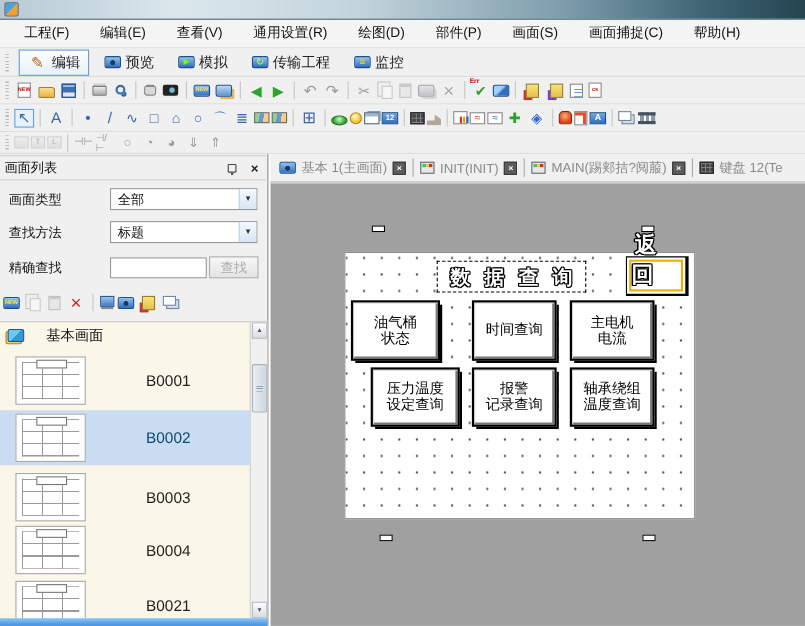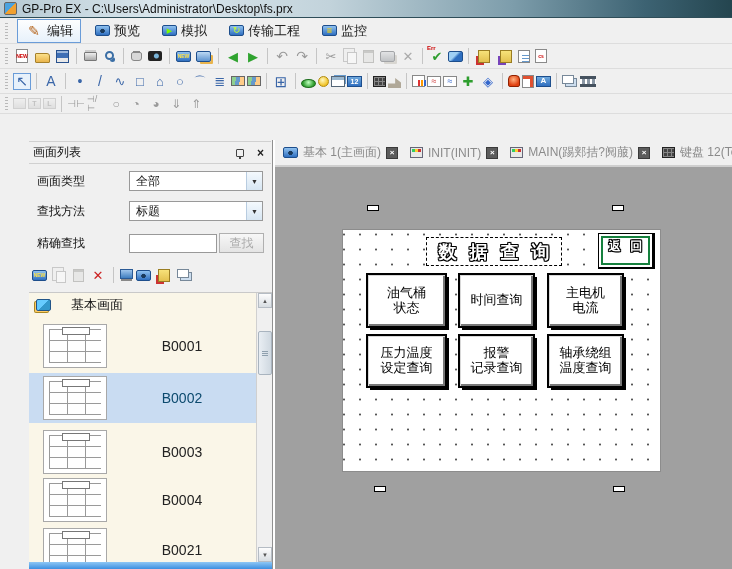--- a/index.html
+++ b/index.html
@@ -173,7 +173,6 @@
 
   <div class="titlebar">
     <span class="appicon"></span>
-    <span>GP-Pro EX - C:\Users\Administrator\Desktop\fs.prx</span>
   </div>
 
 

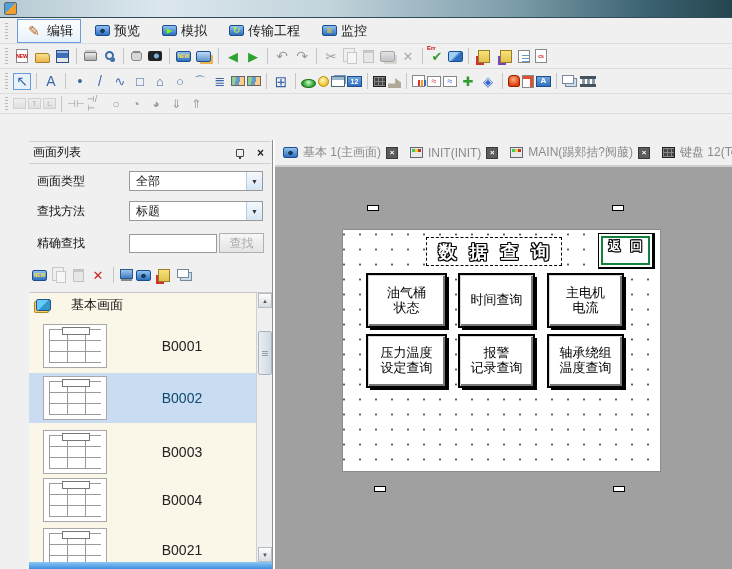--- a/index.html
+++ b/index.html
@@ -175,6 +175,17 @@
     <span class="appicon"></span>
   </div>
 
+  <div class="menubar">
+    <span>工程(F)</span>
+    <span>编辑(E)</span>
+    <span>查看(V)</span>
+    <span>通用设置(R)</span>
+    <span>绘图(D)</span>
+    <span>部件(P)</span>
+    <span>画面(S)</span>
+    <span>画面捕捉(C)</span>
+    <span>帮助(H)</span>
+  </div>
 
   <div class="tb t-mode">
     <span class="handle"></span>

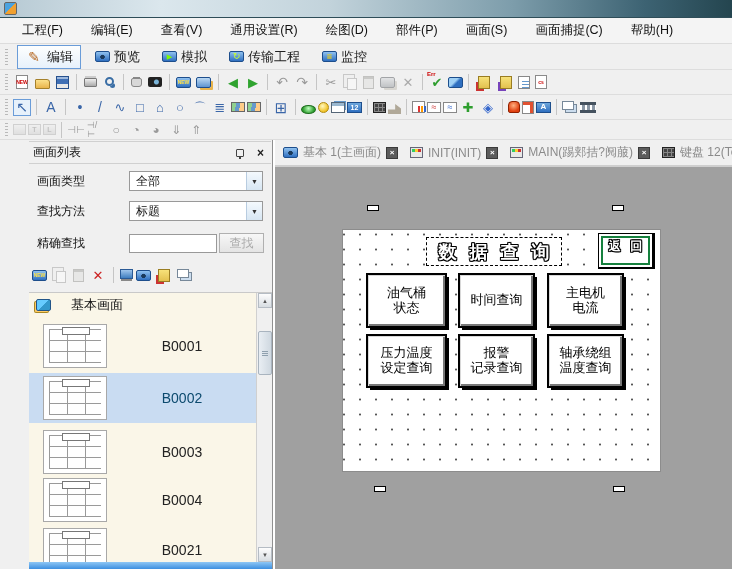--- a/index.html
+++ b/index.html
@@ -85,7 +85,7 @@
   .zoombox .arr { width:15px; height:18px; display:flex; align-items:center; justify-content:center; font-size:7px; color:#444; border-left:1px solid #ccc; background:linear-gradient(#f8f8f8,#e0e0e0); }
 
   
-  .body { position:absolute; top:140px; left:0; right:0; bottom:0; display:flex;margin-left:29px; }
+  .body { position:absolute; top:140px; left:0; right:0; bottom:0; display:flex; }
 
   .sidepanel { position:relative; width:244px; flex:none; background:#f0f0f0; border-right:1px solid #909090; }
   .panelheader { position:absolute; top:1px; left:0; right:1px; height:23px; display:flex; align-items:center;

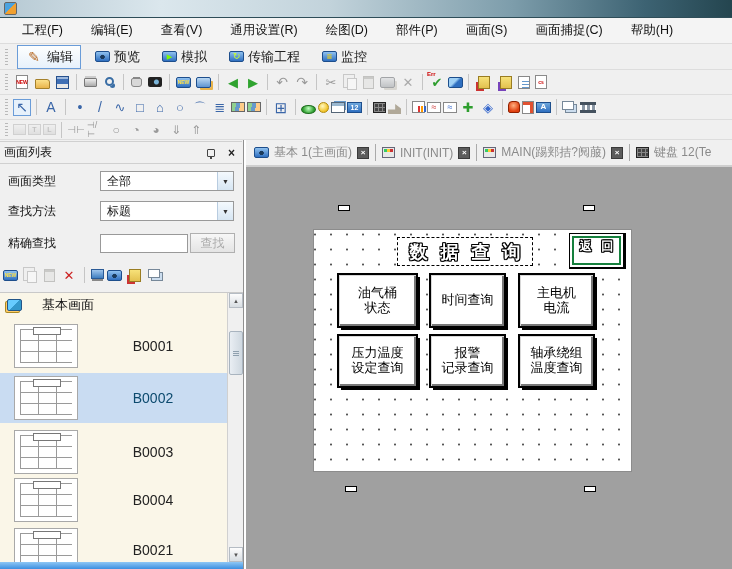--- a/index.html
+++ b/index.html
@@ -151,8 +151,8 @@
     display:flex; align-items:center; justify-content:center; font-size:18px; letter-spacing:4px; text-indent:4px; }
   .backbtn { position:absolute; left:255px; top:3px; width:57px; height:36px; background:#fff; border:1px solid #000;
     border-right-width:3px; border-bottom-width:2px; padding:2px; }
-  .backbtn .inner { width:100%; height:100%; border:2px solid #15803d; display:flex; align-items:flex-start; justify-content:center;
-    font-size:12px; letter-spacing:3px; text-indent:3px; }
+  .backbtn .inner { width:100%; height:100%; border:2px solid #eab308; display:flex; align-items:flex-end; justify-content:center;
+    font-size:20px; letter-spacing:3px; text-indent:3px; }
 
   .cbtn { position:absolute; background:#fff; border:2px solid #000;
     box-shadow:3px 3px 0 -1px #000, inset 1px 1px 0 #d8d8d8, inset -2px -2px 0 #787878;

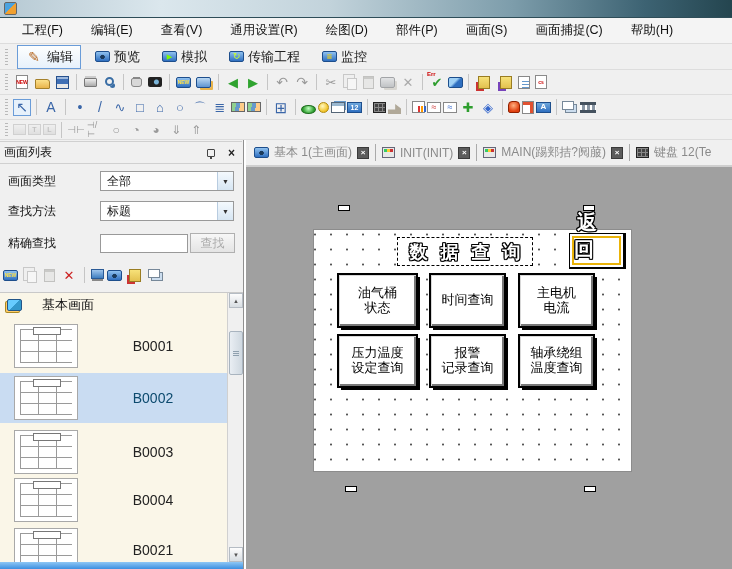--- a/index.html
+++ b/index.html
@@ -158,7 +158,7 @@
     box-shadow:3px 3px 0 -1px #000, inset 1px 1px 0 #d8d8d8, inset -2px -2px 0 #787878;
     display:flex; flex-direction:column; align-items:center; justify-content:center;
     font-size:13px; color:#000; line-height:1.15; text-align:center; }
-  .p0 { left:23px;  top:43px;  width:81px; height:55px;text-align:center; }
+  .p0 { left:5px;  top:43px;  width:81px; height:55px;text-align:center; }
   .p1 { left:115px; top:43px;  width:77px; height:55px; }
   .p2 { left:204px; top:43px;  width:77px; height:55px; }
   .p3 { left:23px;  top:104px; width:81px; height:54px; }

